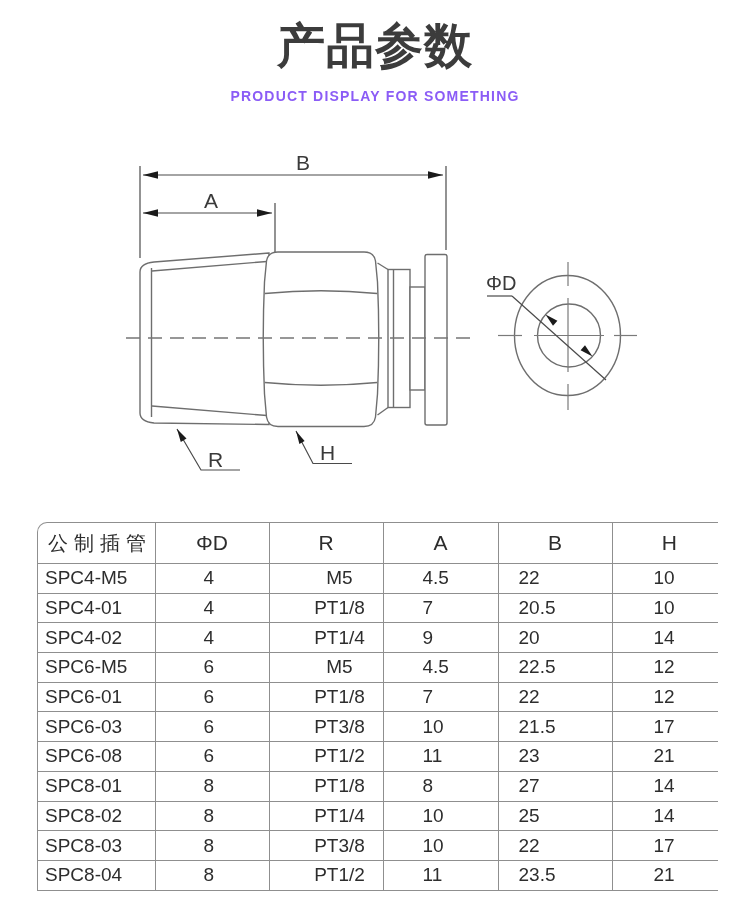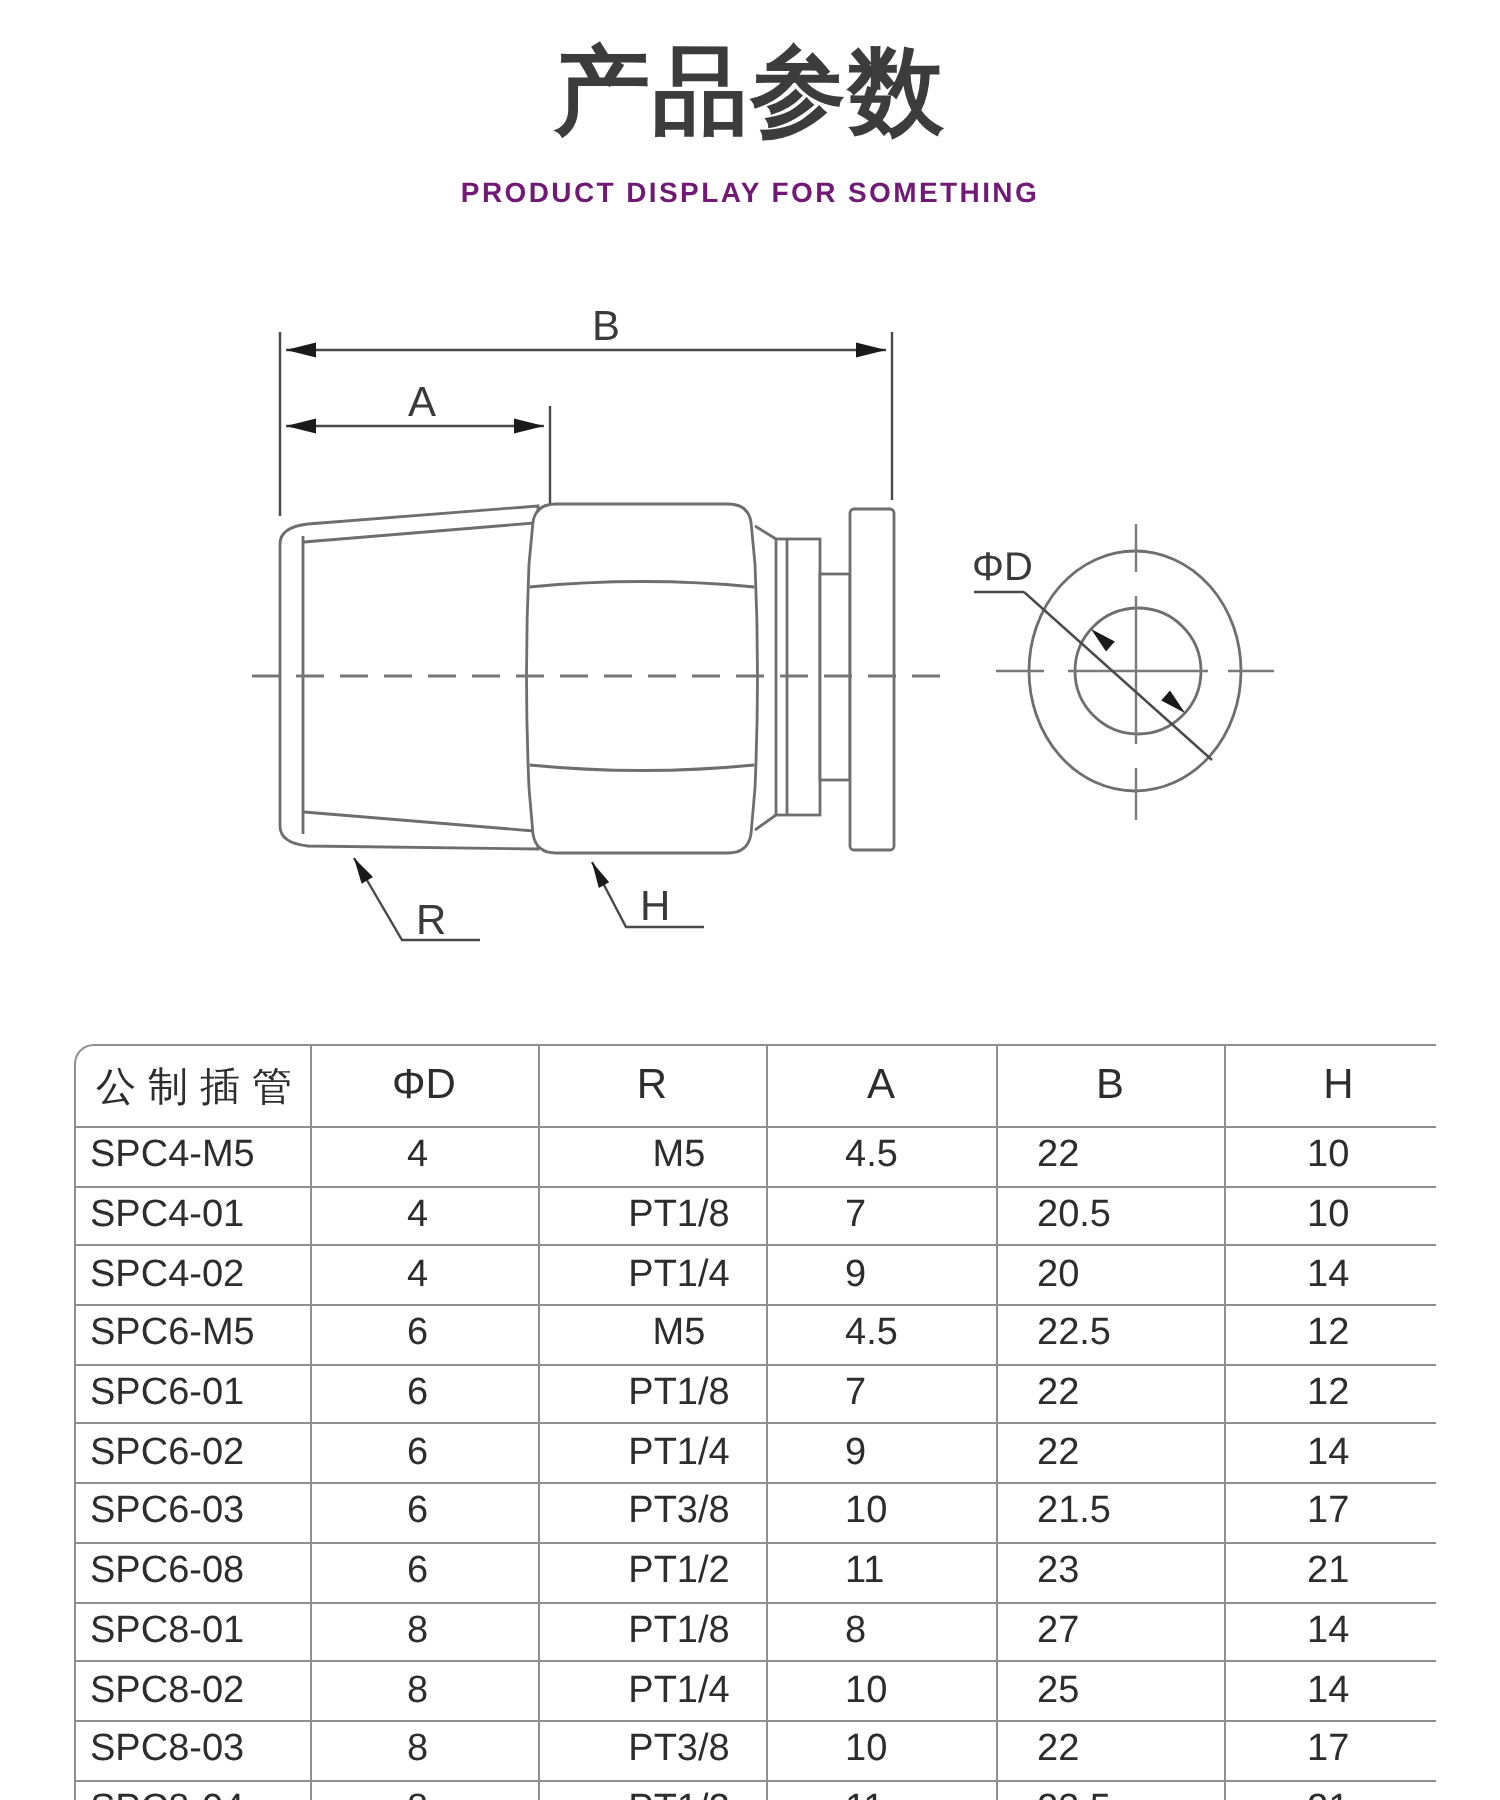--- a/index.html
+++ b/index.html
@@ -8,7 +8,7 @@
   .title{position:absolute;top:14px;left:0;width:750px;text-align:center;
          font-size:48px;font-weight:700;color:#3c3c3c;letter-spacing:1px;}
   .subtitle{position:absolute;top:88px;left:0;width:750px;text-align:center;
-            font-size:14px;font-weight:700;color:#701a75;letter-spacing:1.2px;}
+            font-size:14px;font-weight:700;color:#8b5cf6;letter-spacing:1.2px;}
   .drawing{position:absolute;left:0;top:130px;}
   .drawing text{font-family:"Liberation Sans",sans-serif;fill:#3a3a3a;}
   .table-wrap{position:absolute;left:37px;top:522px;width:690px;

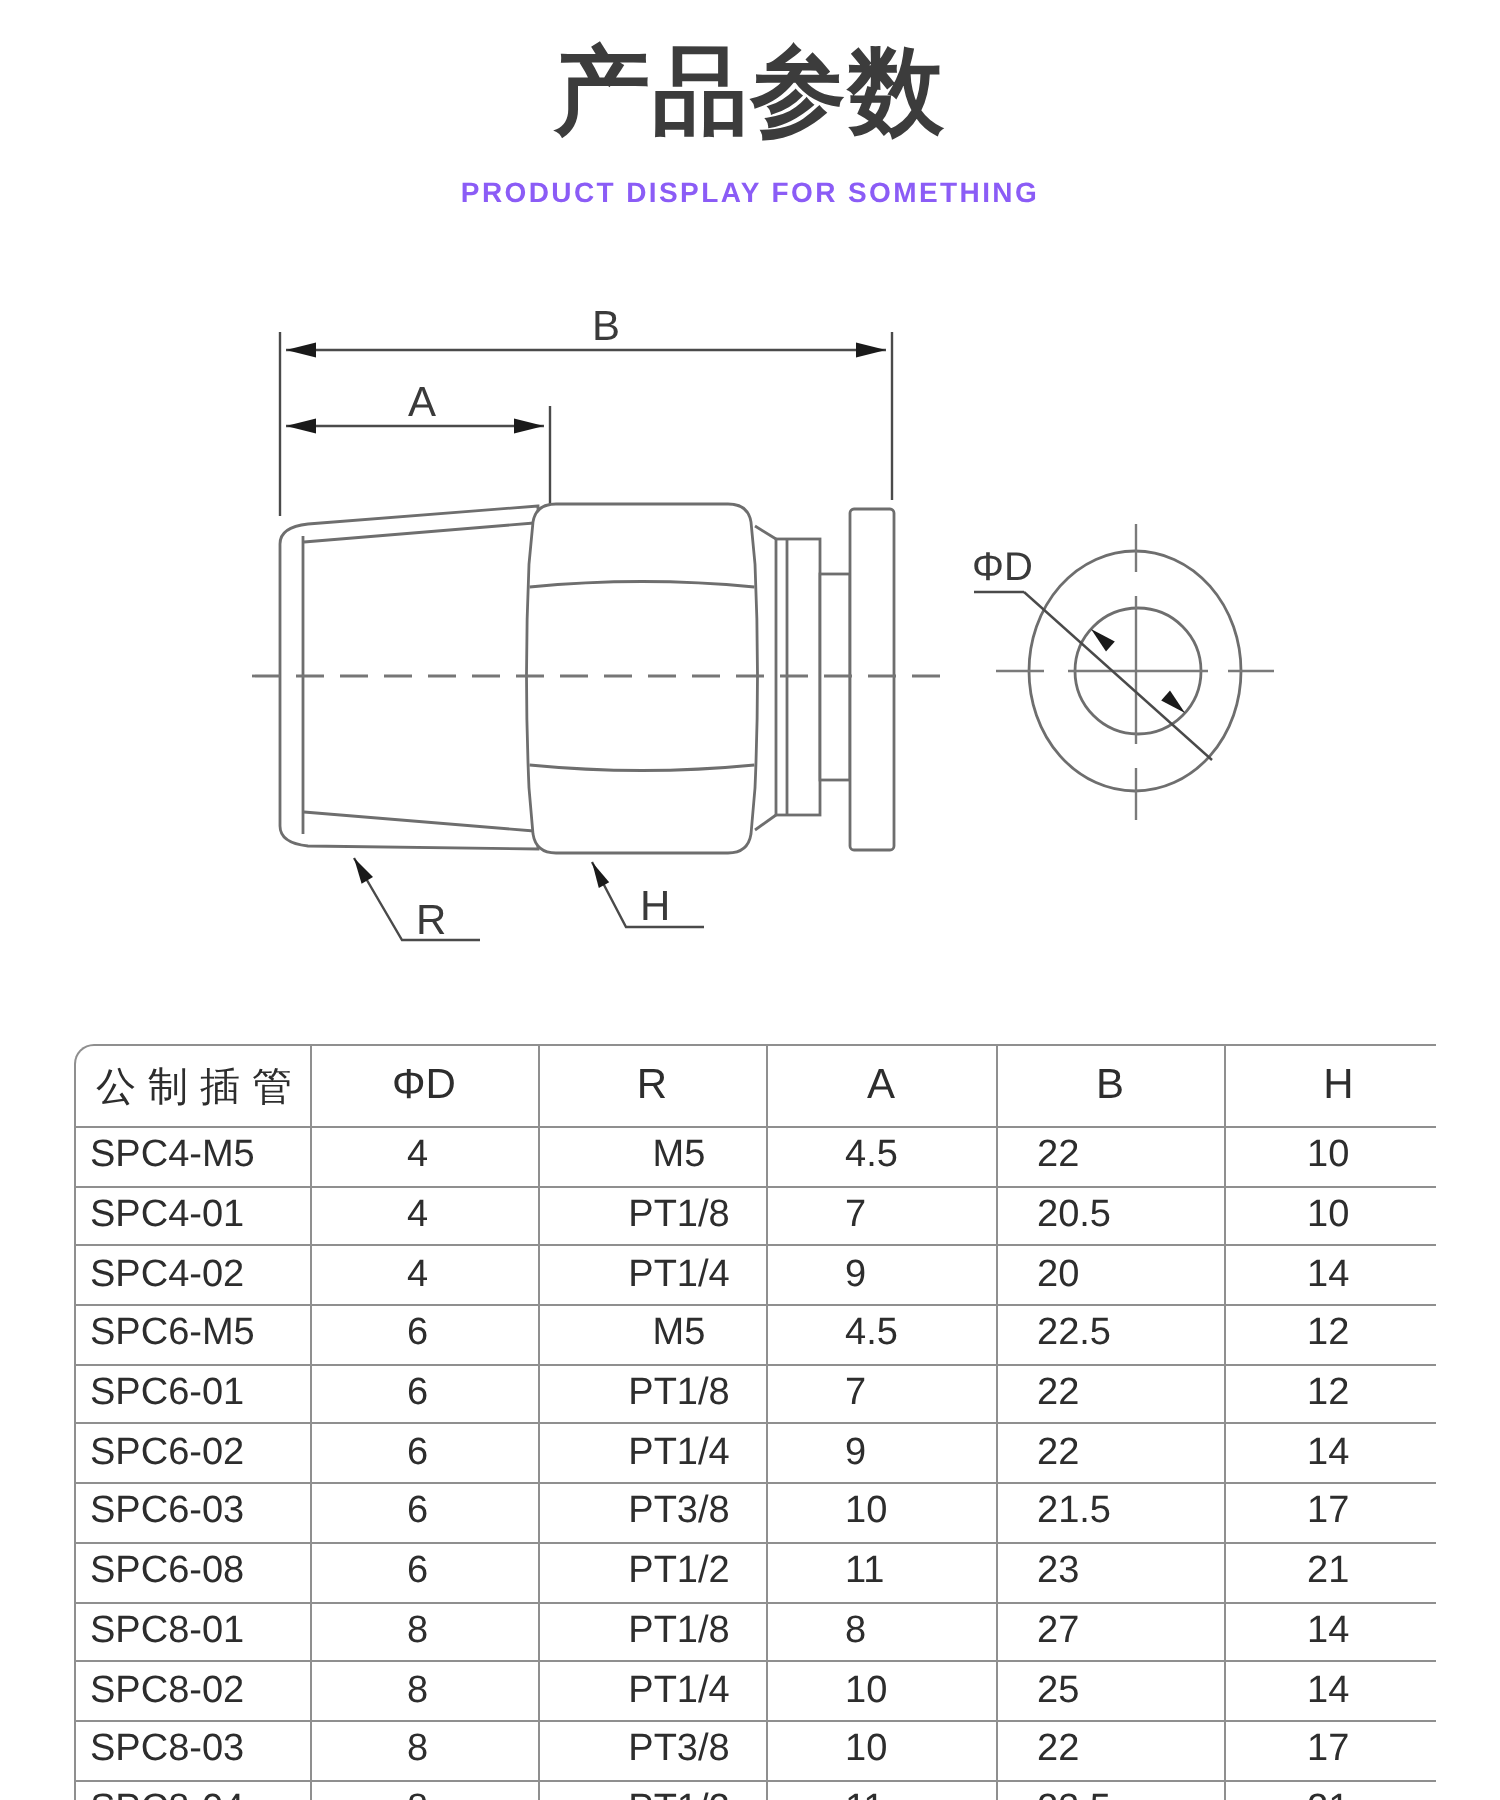--- a/index.html
+++ b/index.html
@@ -167,14 +167,6 @@
             <td class="p5">12</td>
           </tr>
           <tr>
-            <td class="p0">SPC6-02</td>
-            <td class="p1">6</td>
-            <td class="p2">PT1/4</td>
-            <td class="p3">9</td>
-            <td class="p4">22</td>
-            <td class="p5">14</td>
-          </tr>
-          <tr>
             <td class="p0">SPC6-03</td>
             <td class="p1">6</td>
             <td class="p2">PT3/8</td>

